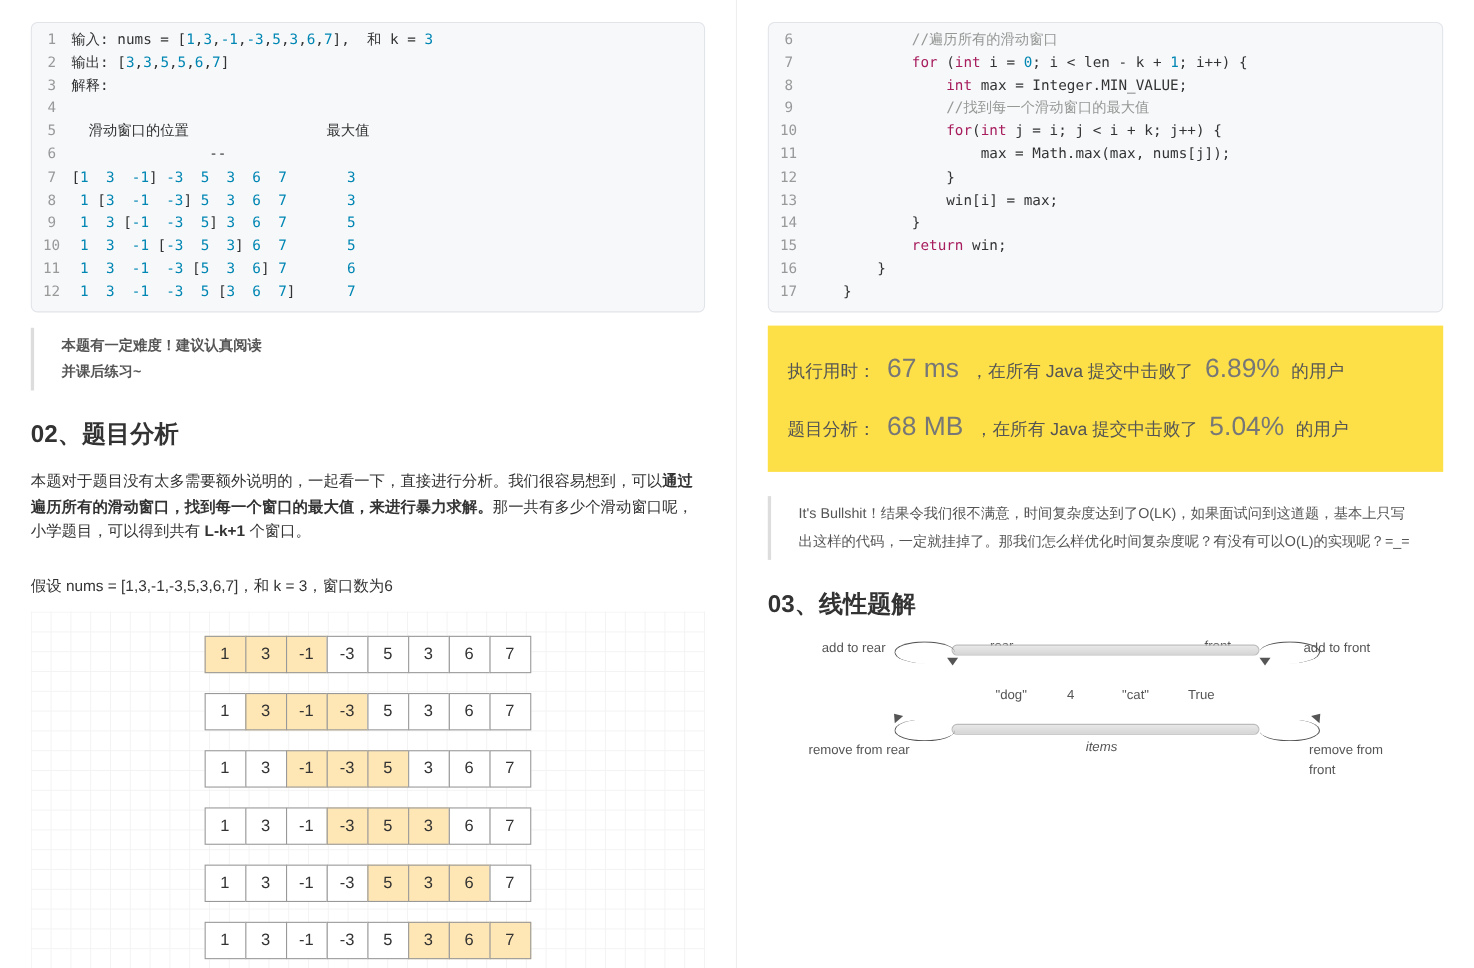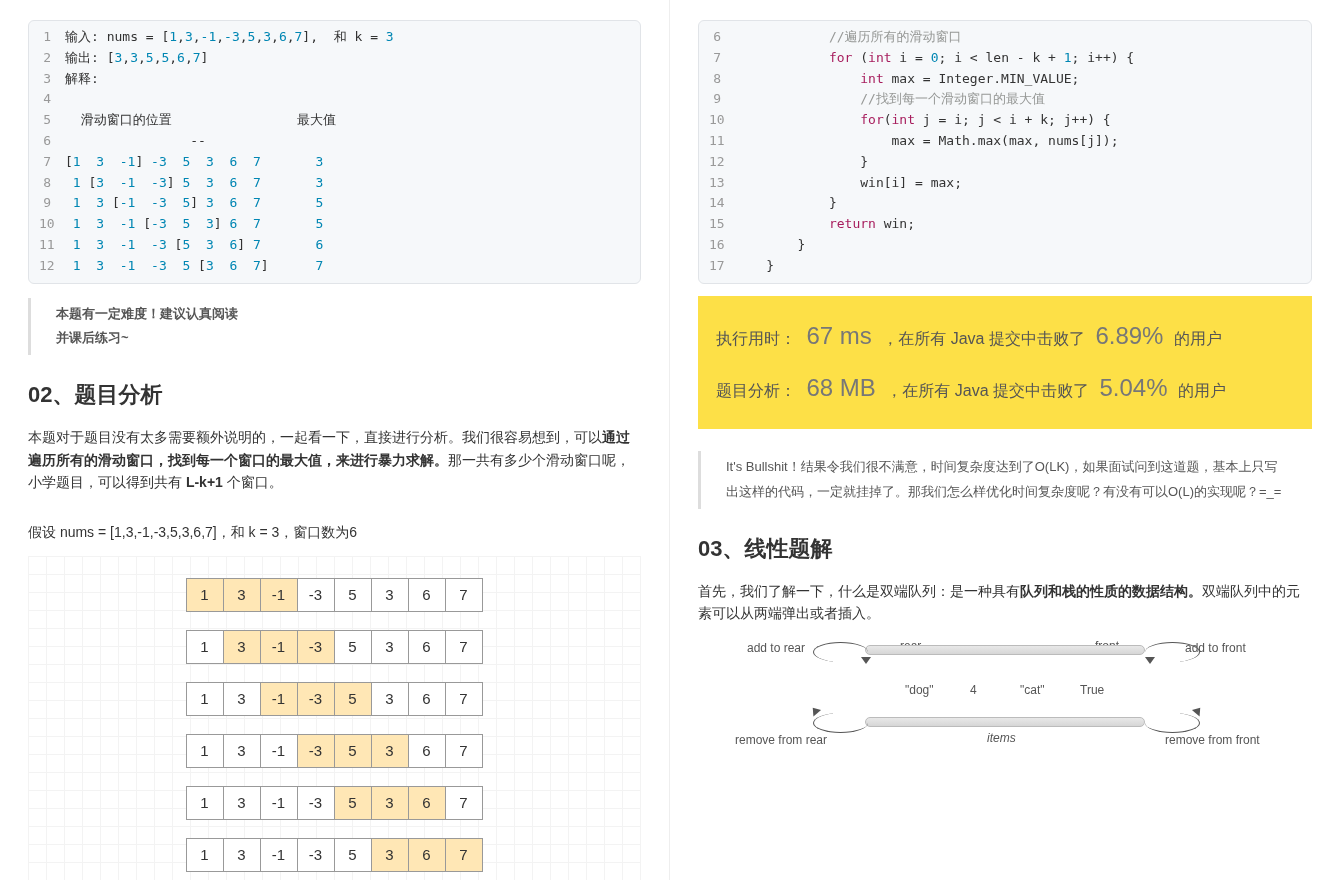--- a/index.html
+++ b/index.html
@@ -238,9 +238,6 @@
     <h2>03、线性题解</h2>
 
 
-    <p>
-      <span>首先，我们了解一下，什么是双端队列：是一种具有</span><b>队列和栈的性质的数据结构。</b><span>双端队列中的元素可以从两端弹出或者插入。</span>
-    </p>
 
     <div class="deque-diagram">
       <div class="diag-label" style="top:-2px;left:155px;">rear</div>

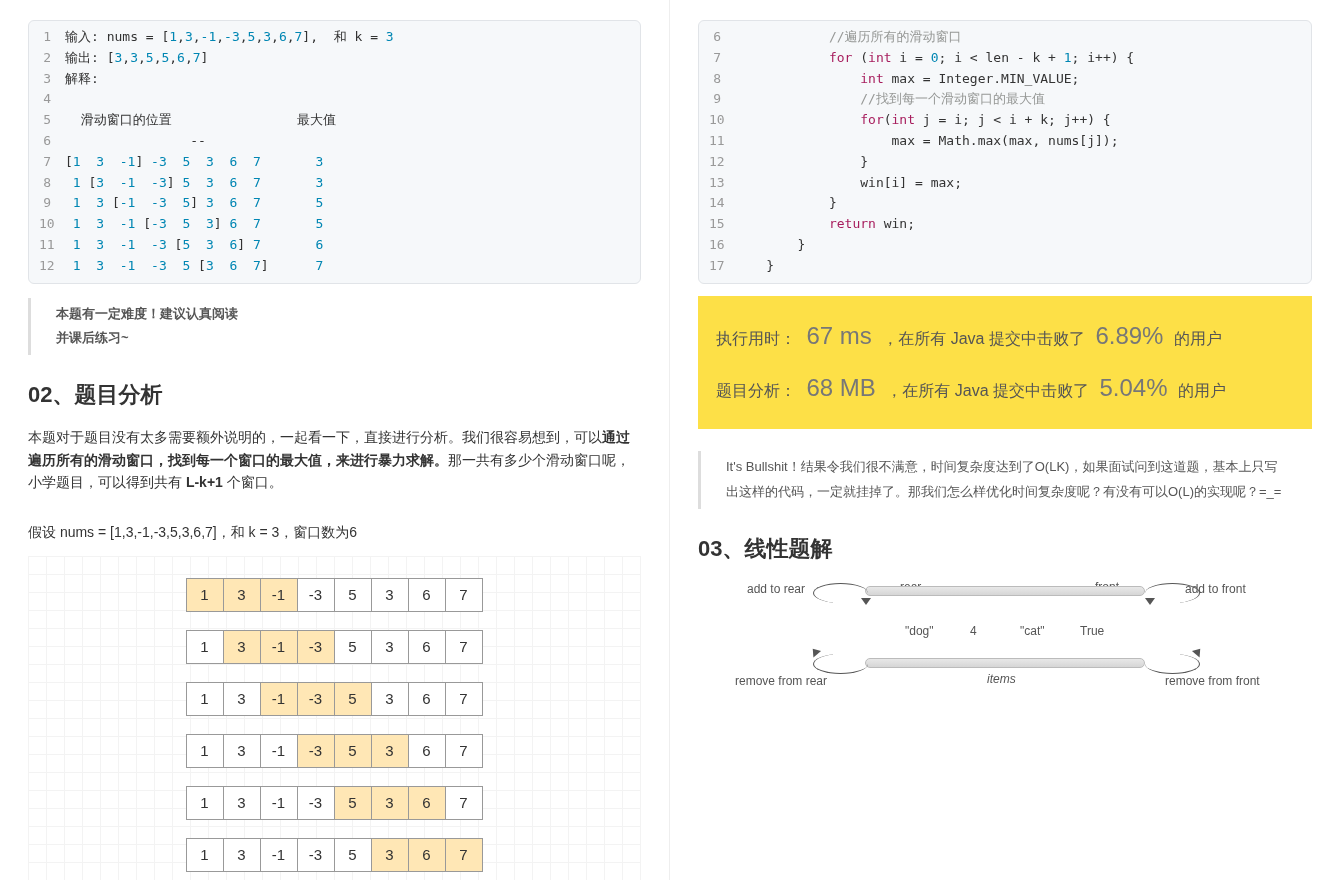--- a/index.html
+++ b/index.html
@@ -252,7 +252,7 @@
       <div class="diag-label" style="top:0px;left:2px;">add to rear</div>
       <div class="diag-label" style="top:0px;left:440px;">add to front</div>
       <div class="diag-label" style="top:92px;left:-10px;">remove from rear</div>
-      <div class="diag-label" style="top:92px;left:420px;">remove from front</div>
+      <div class="diag-label" style="top:92px;left:445px;">remove from front</div>
 
       <div class="curve curve-top" style="top:3px;left:68px;border-right:none;"></div>
       <div class="arrowhead" style="top:18px;left:116px;"></div>

